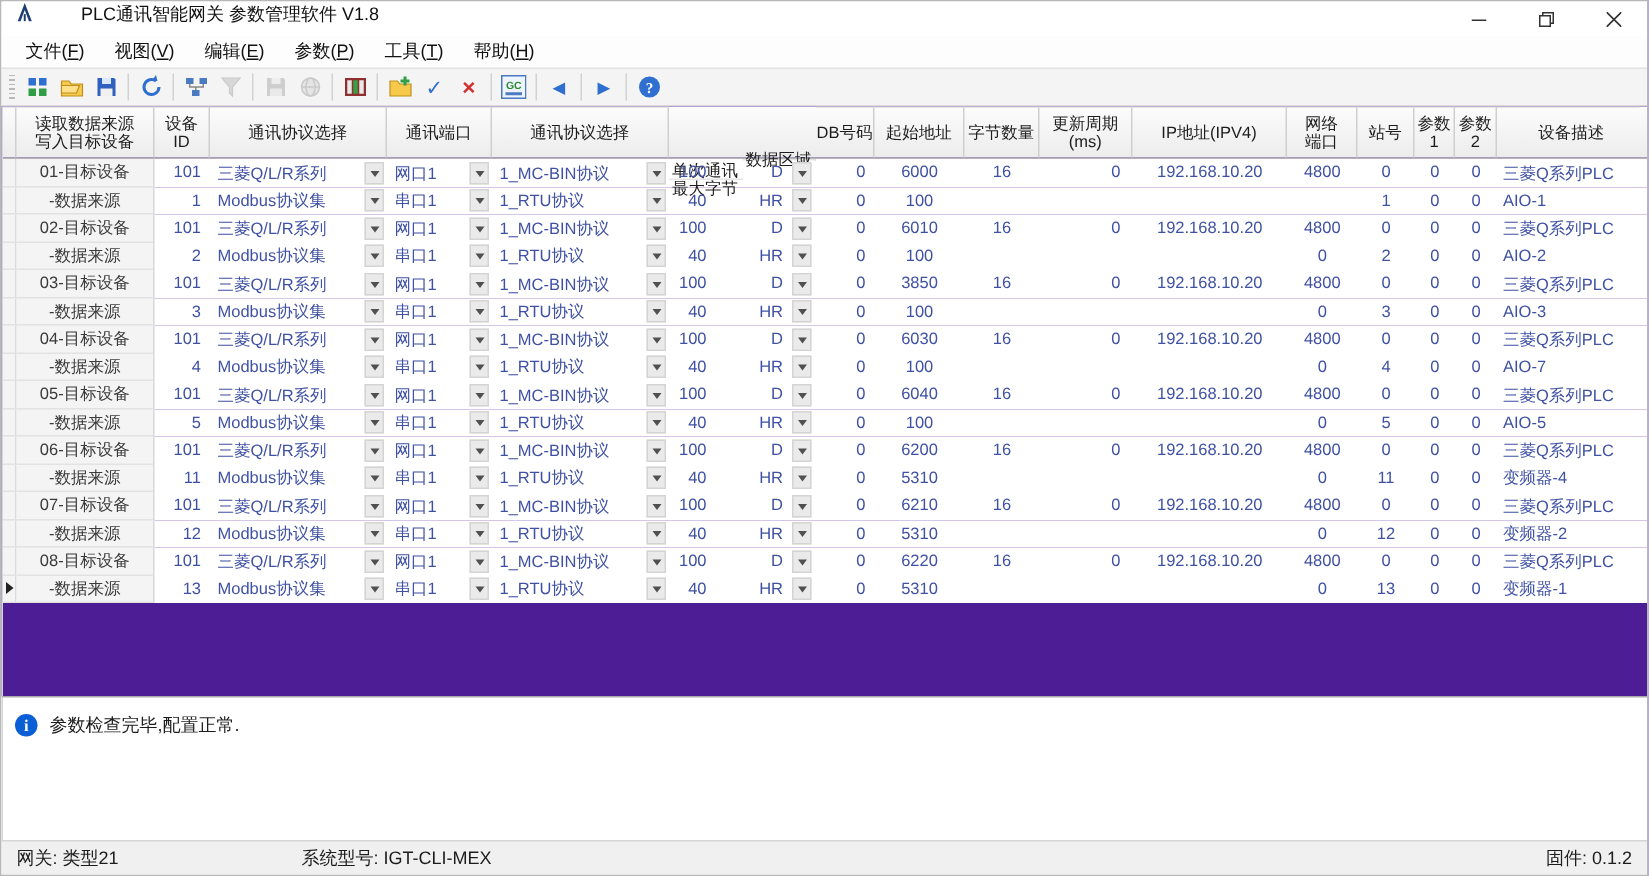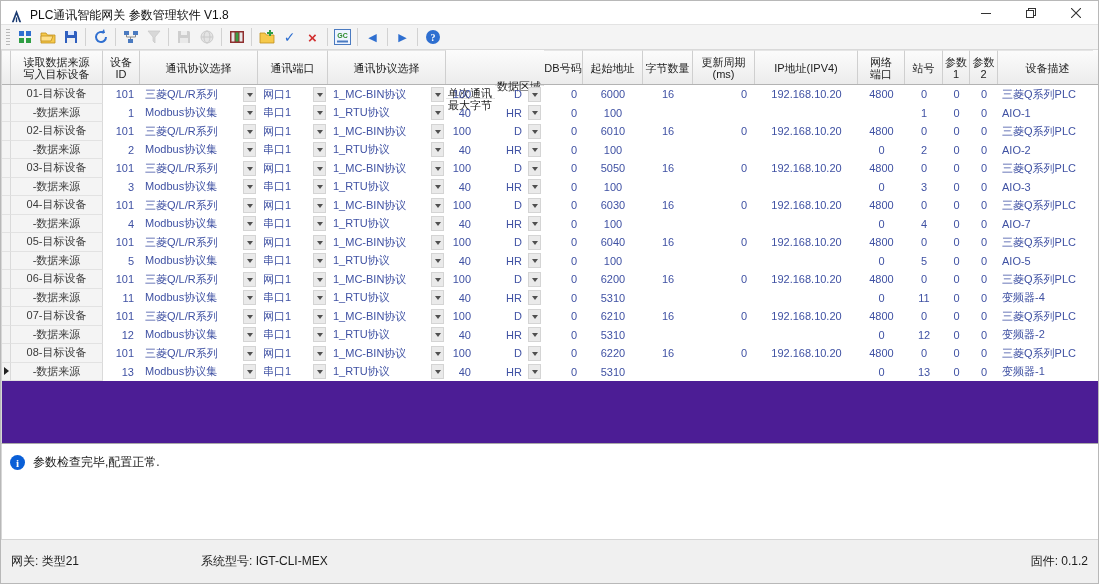--- a/index.html
+++ b/index.html
@@ -8,7 +8,7 @@
   .window { width:1099px; height:584px; display:flex; flex-direction:column; border:1px solid #b8b8b8; background:#fff; }
 
   
-  .titlebar { height:23px; display:flex; align-items:flex-end; background:#fff; padding-left:8px; flex:none; }
+  .titlebar { height:23px; display:flex; align-items:flex-start; background:#fff; padding-left:8px; flex:none;gap:24px; }
   .titlebar .logo { width:15px; height:15px; margin-right:6px; flex:none; }
   .titlebar .title { font-size:12px; color:#111; flex:1; white-space:nowrap; }
   .win-controls { display:flex; height:100%; flex:none; }

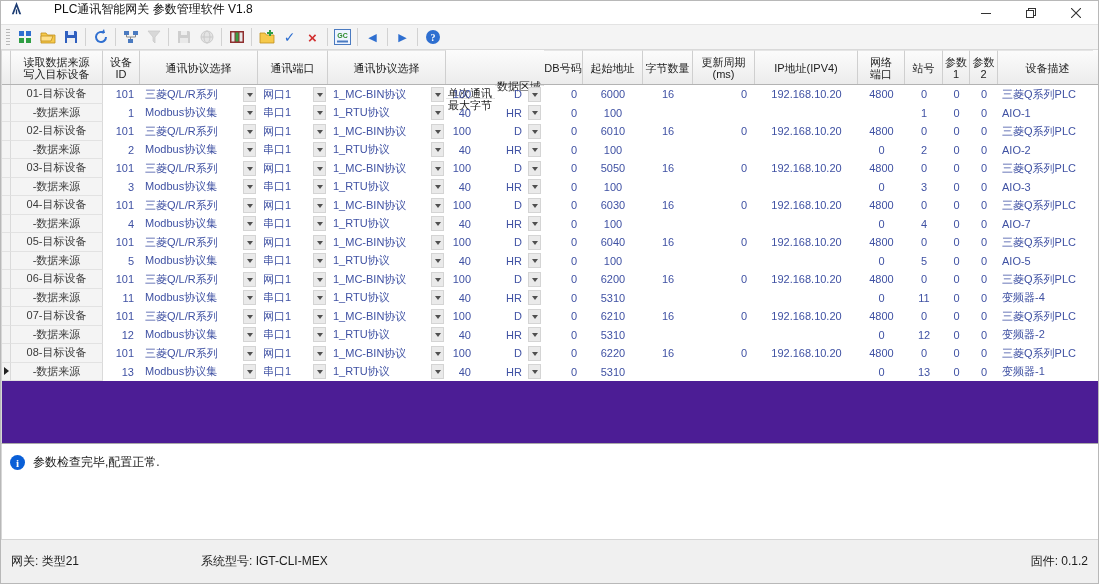--- a/index.html
+++ b/index.html
@@ -103,6 +103,14 @@
     </div>
   </div>
 
+  <div class="menubar">
+    <span class="menu-item">文件(<u>F</u>)</span>
+    <span class="menu-item">视图(<u>V</u>)</span>
+    <span class="menu-item">编辑(<u>E</u>)</span>
+    <span class="menu-item">参数(<u>P</u>)</span>
+    <span class="menu-item">工具(<u>T</u>)</span>
+    <span class="menu-item">帮助(<u>H</u>)</span>
+  </div>
 
   <div class="toolbar">
     <div class="grip"></div>

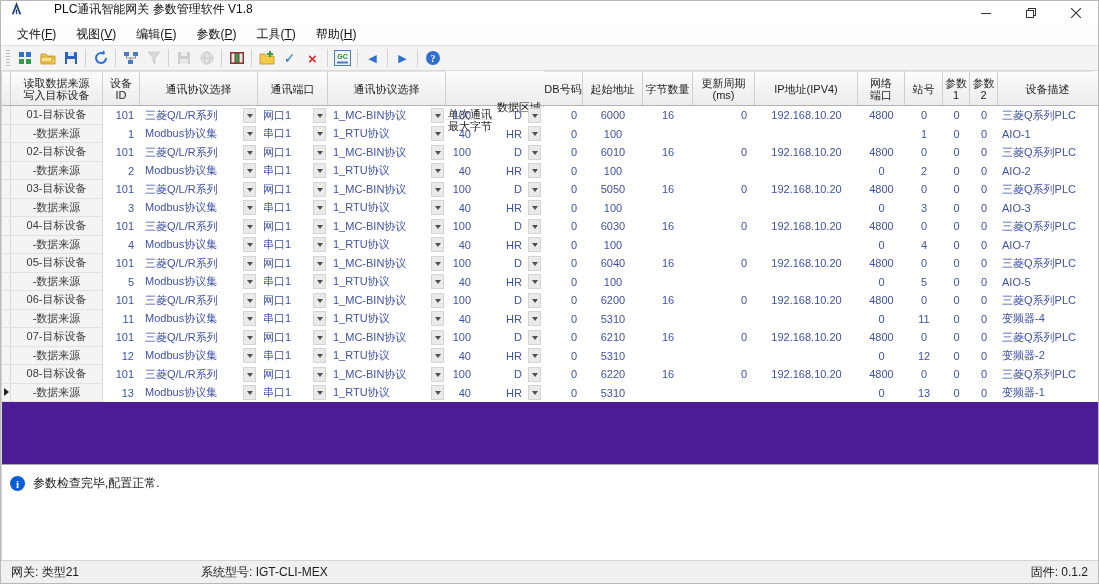--- a/index.html
+++ b/index.html
@@ -411,7 +411,7 @@
             <span class="combo"></span>
           </div>
       <div class="cell col-db">0</div>
-      <div class="cell col-addr">5050</div>
+      <div class="cell col-addr">3850</div>
       <div class="cell col-bytes">16</div>
       <div class="cell col-cycle">0</div>
       <div class="cell col-ip">192.168.10.20</div>

